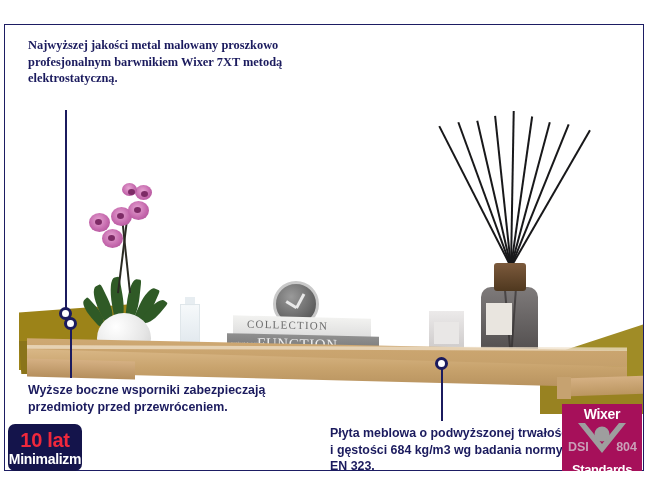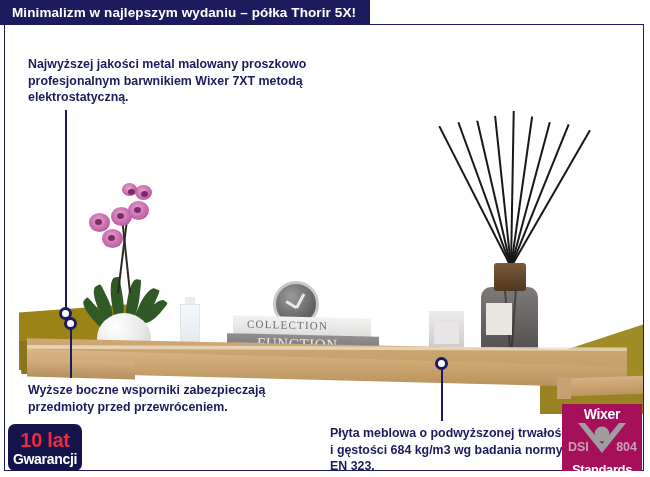--- a/index.html
+++ b/index.html
@@ -202,9 +202,6 @@
 
   <div class="frame"></div>
 
-  <div class="banner">
-    <span>Minimalizm w najlepszym wydaniu – półka Thorir 5X!</span>
-  </div>
 
 
   <div class="txt t-top">Najwyższej jakości metal malowany proszkowo profesjonalnym barwnikiem Wixer 7XT metodą elektrostatyczną.</div>

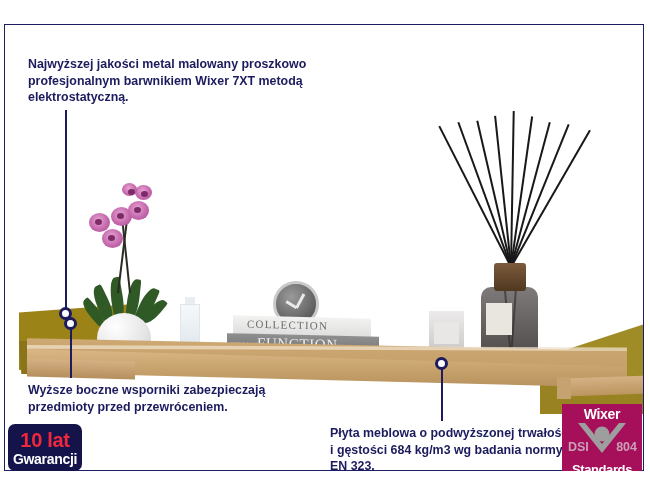--- a/index.html
+++ b/index.html
@@ -24,7 +24,7 @@
 
   
   .txt{position:absolute;color:#1b1b5e;font-weight:bold;line-height:1.33;z-index:5;}
-  .t-top{left:28px;top:56px;width:330px;font-size:12.4px;}
+  .t-top{left:28px;top:37px;width:330px;font-size:12.4px;font-family:Liberation Serif, serif;}
   .t-bl{left:28px;top:382px;width:300px;font-size:12.4px;}
   .t-br{left:330px;top:425px;width:245px;font-size:12.4px;}
 

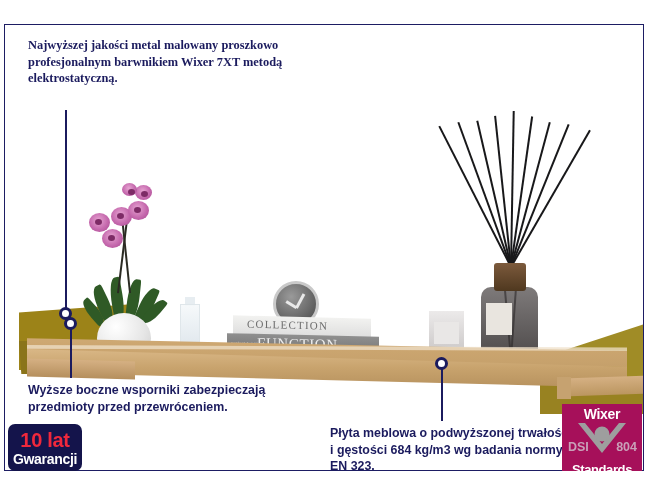--- a/index.html
+++ b/index.html
@@ -219,7 +219,7 @@
 
   <div class="war">
     <div class="war-a">10 lat</div>
-    <div class="war-b">Gwarancji</div>
+    <div class="war-b">Minimalizm</div>
   </div>
 
   <div class="edi">

